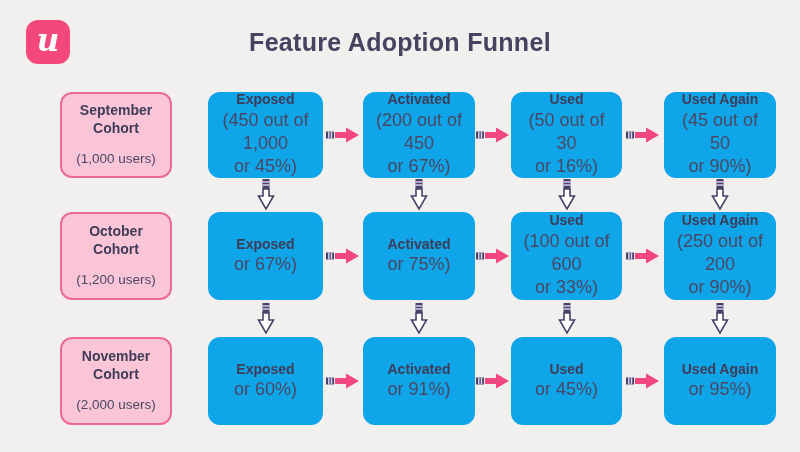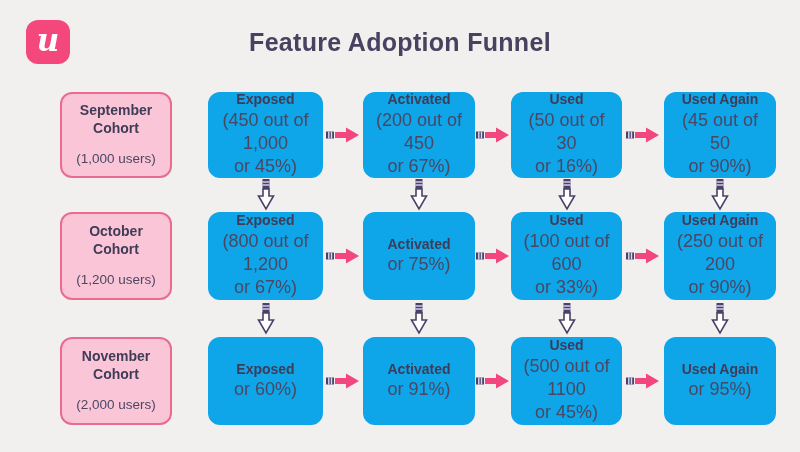--- a/index.html
+++ b/index.html
@@ -134,7 +134,6 @@
   </div>
   <div class="box stage" style="grid-area:3/3">
     <div class="box-title">Exposed</div>
-    <div class="box-line">(800 out of 1,200</div>
     <div class="box-line">or 67%)</div>
   </div>
   <svg class="arrow" style="grid-area:3/4" width="34" height="18" viewBox="0 0 34 18">

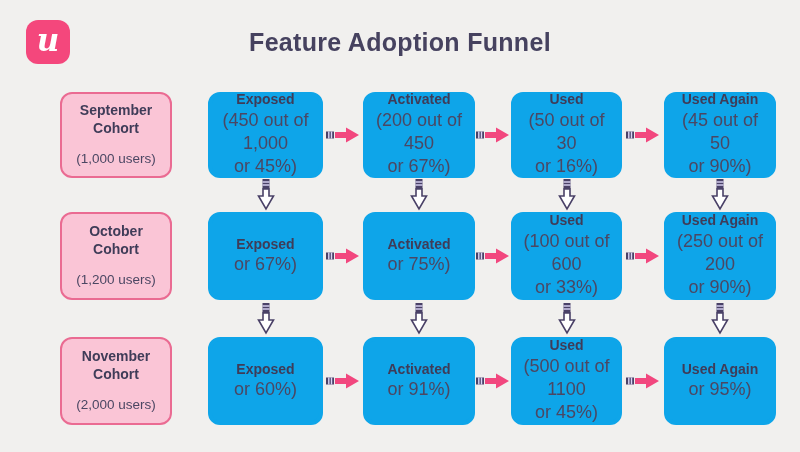--- a/index.html
+++ b/index.html
@@ -220,7 +220,6 @@
   </svg>
   <div class="box stage" style="grid-area:5/7">
     <div class="box-title">Used</div>
-    <div class="box-line">(500 out of 1100</div>
     <div class="box-line">or 45%)</div>
   </div>
   <svg class="arrow" style="grid-area:5/8" width="34" height="18" viewBox="0 0 34 18">

